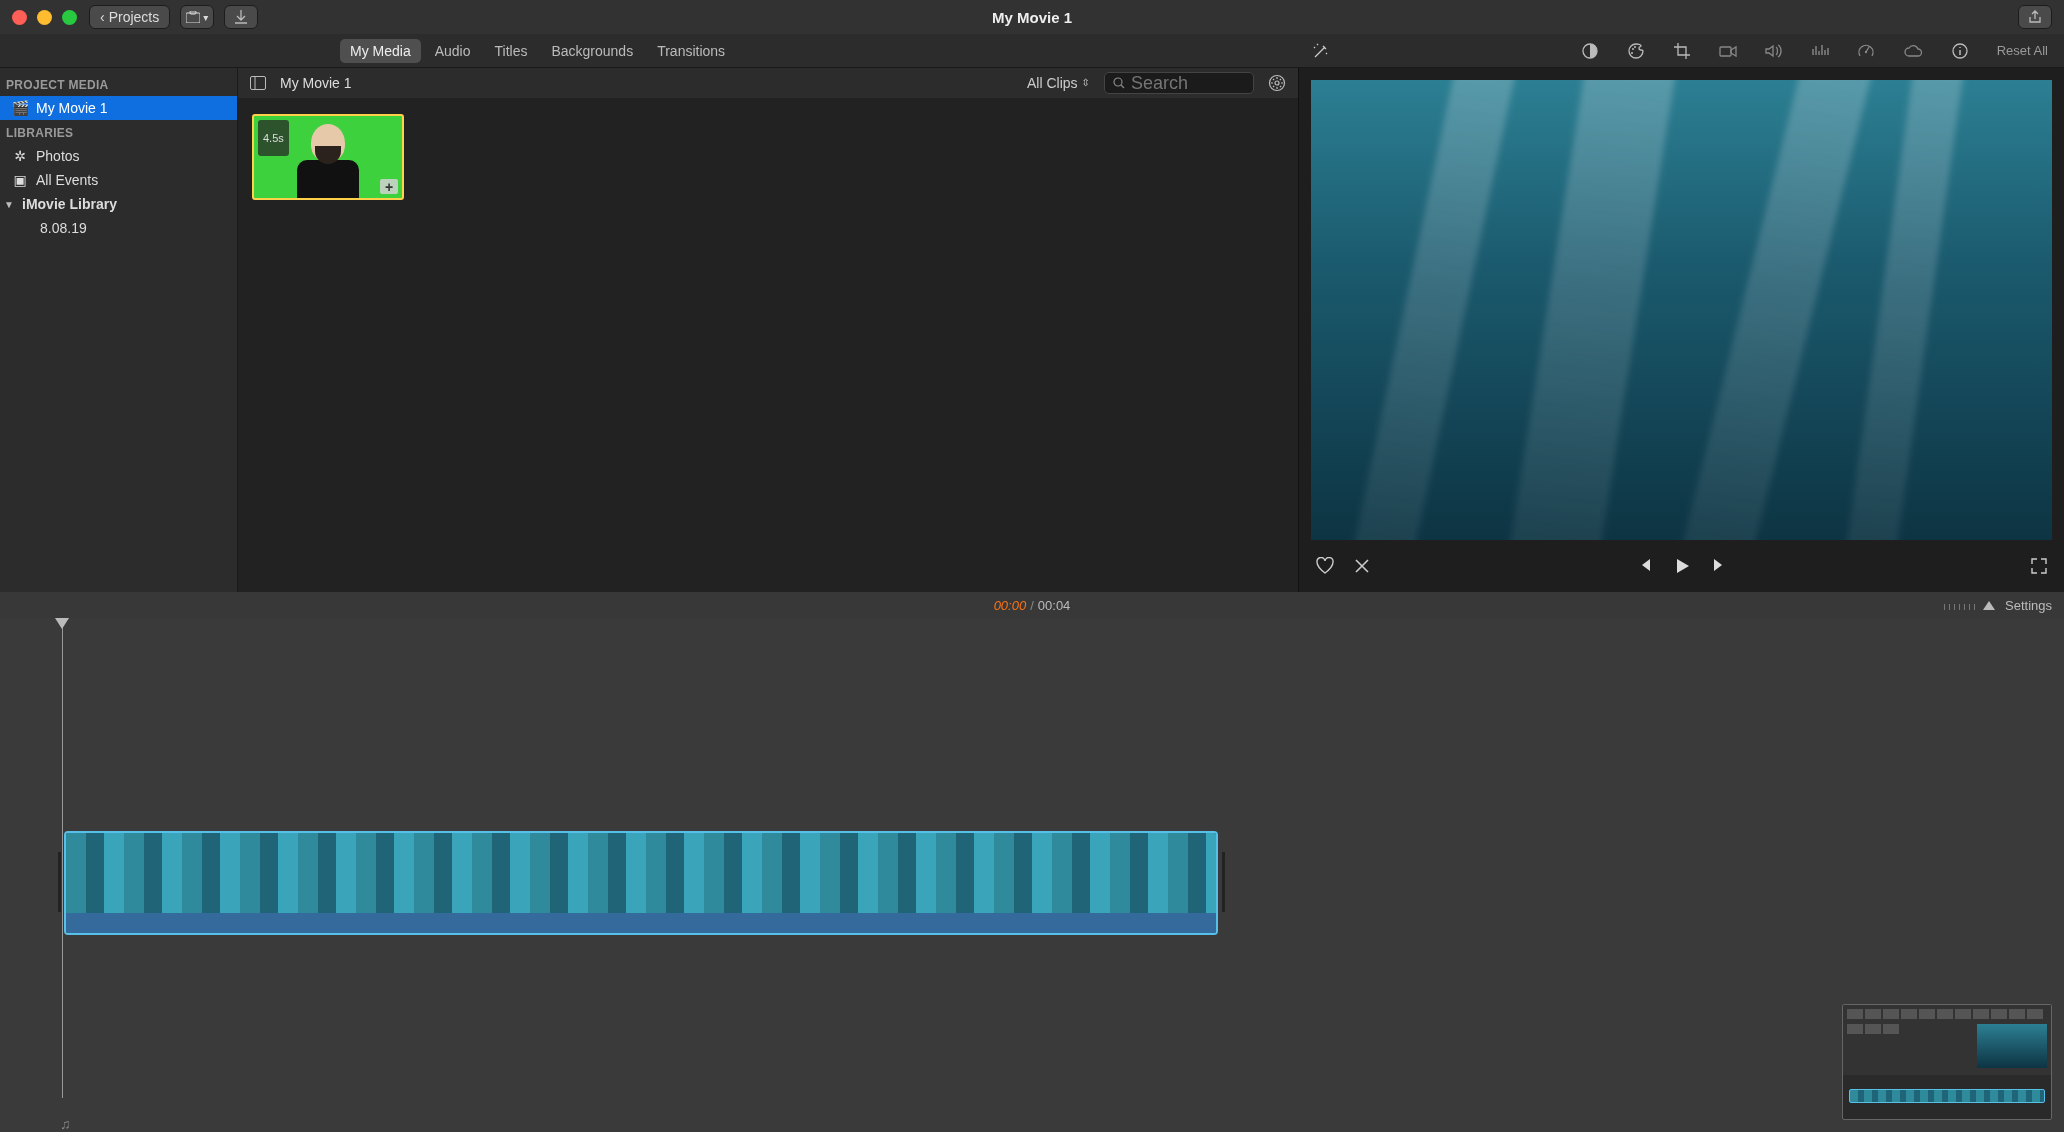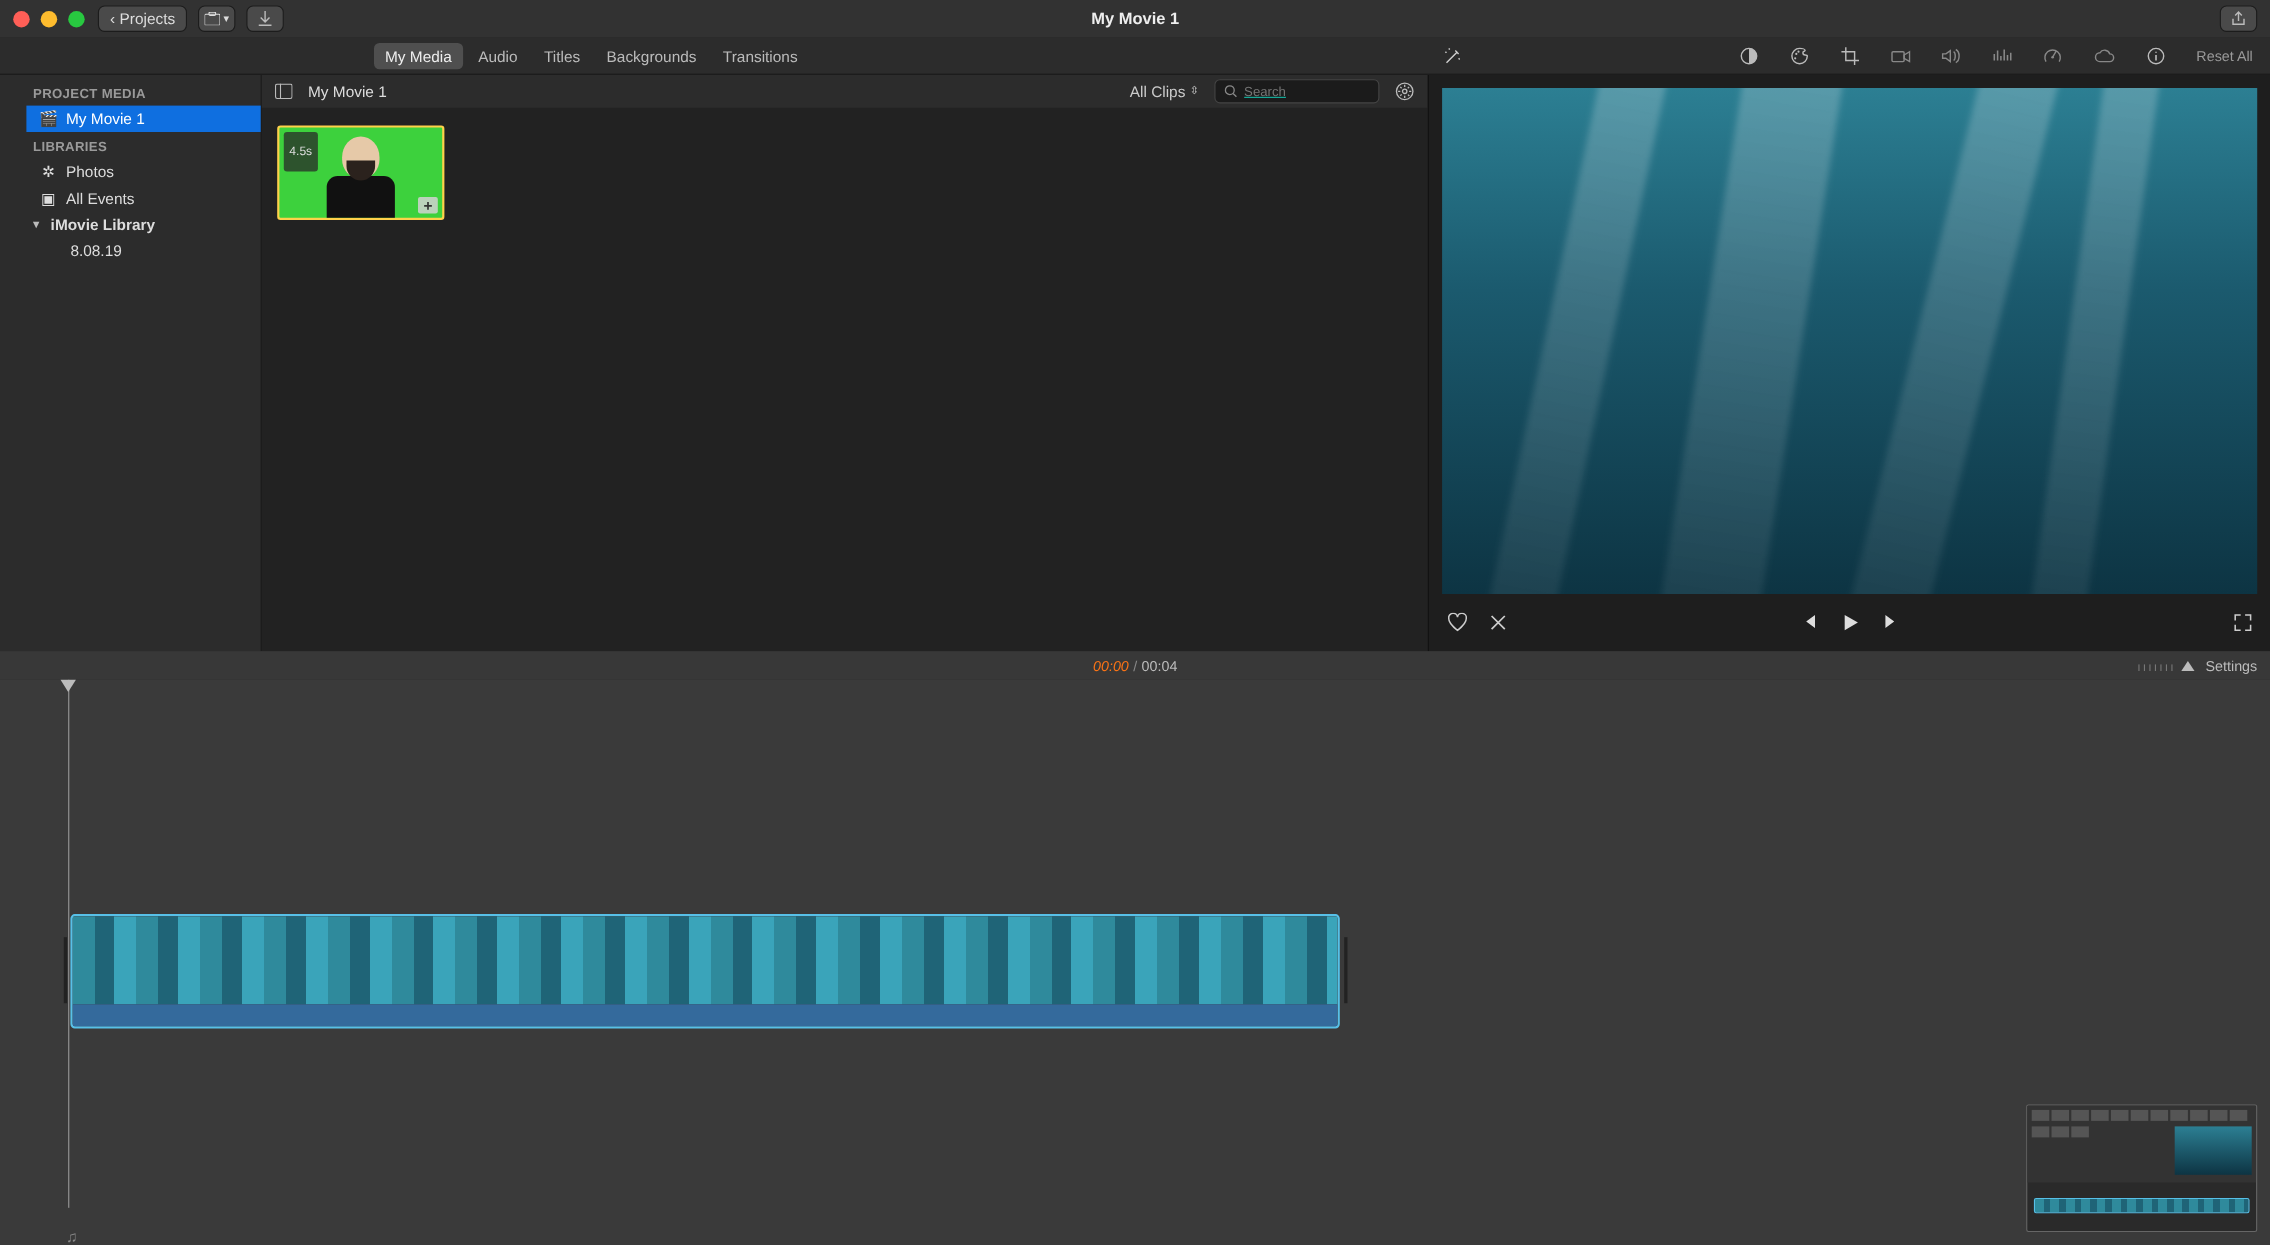--- a/index.html
+++ b/index.html
@@ -32,7 +32,7 @@
 .mainrow { display: flex; height: 524px; }
 
 
-.sidebar { width: 238px; background: #2c2c2c; border-right: 1px solid #1a1a1a; padding-top: 4px; padding-left: 24px; }
+.sidebar { width: 238px; background: #2c2c2c; border-right: 1px solid #1a1a1a; padding-top: 4px; }
 .sb-head { font-size: 12px; color: #9a9a9a; font-weight: 600; padding: 6px 6px 4px; letter-spacing: 0.3px; }
 .sb-item { display: flex; align-items: center; gap: 8px; padding: 4px 12px; font-size: 14px; color: #ddd; }
 .sb-item.selected { background: #0f6fe0; color: #fff; }

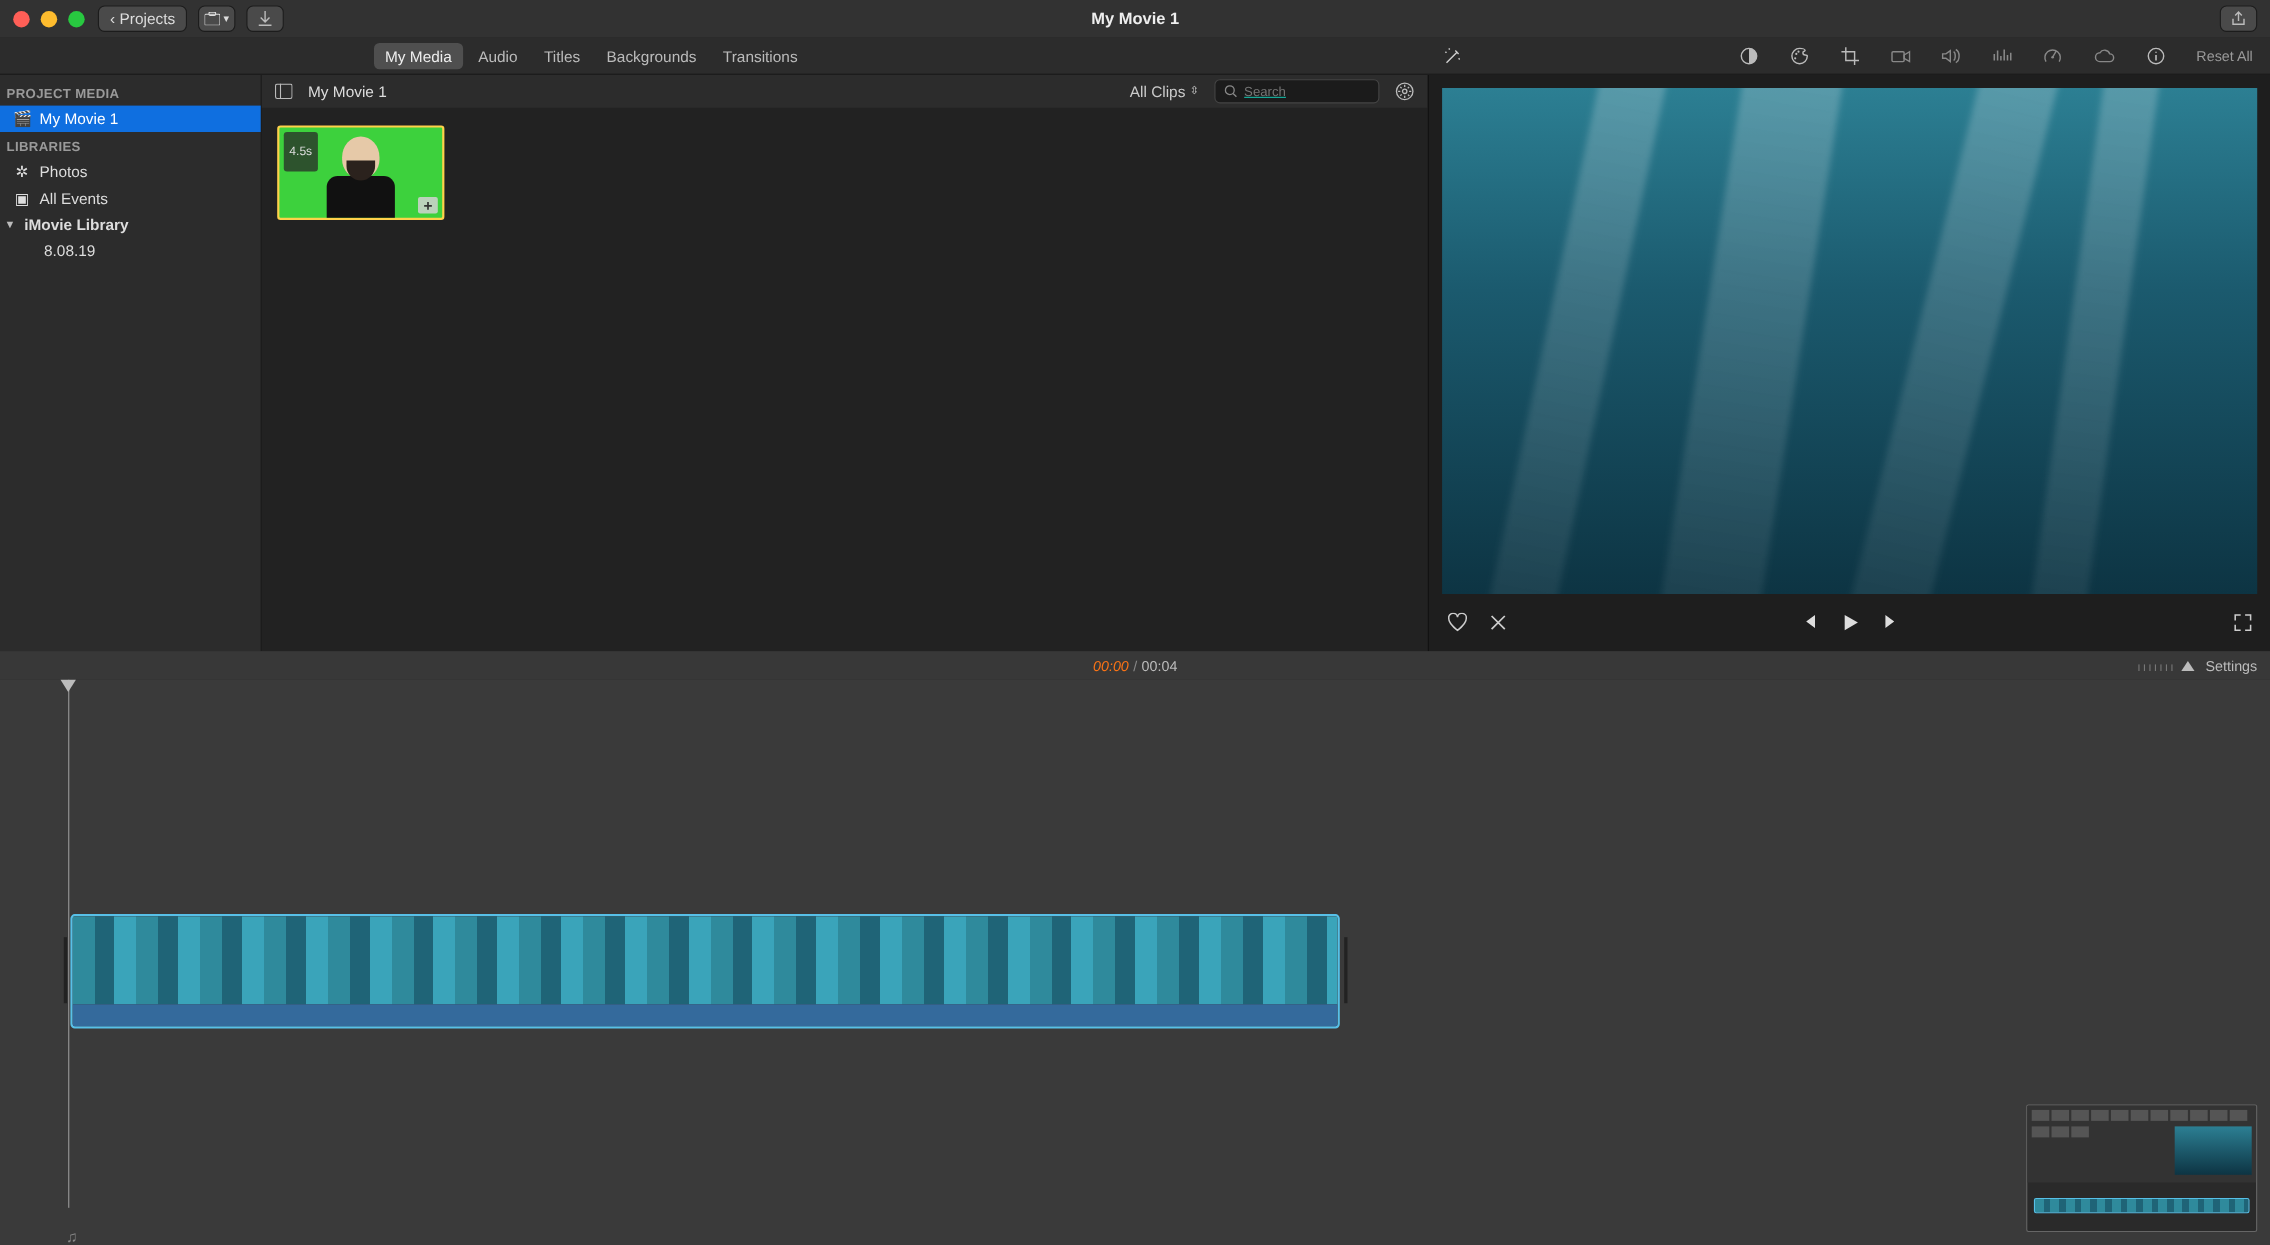--- a/index.html
+++ b/index.html
@@ -47,7 +47,7 @@
 .media-spacer { flex: 1; }
 .allclips { font-size: 14px; color: #ccc; display:flex; align-items:center; gap:4px;margin-left:12px; }
 .search { display: flex; align-items: center; background: #1b1b1b; border: 1px solid #444; border-radius: 5px; height: 22px; padding: 0 8px; gap: 6px; width: 150px; }
-.search input { background: transparent; border: none; outline: none; color: #14b8a6; font-size: 12px; width: 100%; text-decoration: underline; }
+.search input { background: transparent; border: none; outline: none; color: #14b8a6; font-size: 18px; width: 100%; }
 .gear { color: #bbb; font-size: 16px; }
 .media-grid { flex: 1; padding: 16px 14px; }
 .clip-thumb { width: 152px; height: 86px; border: 2px solid #ffd24a; border-radius: 3px; background: #3dd13d; position: relative; overflow: hidden; }

